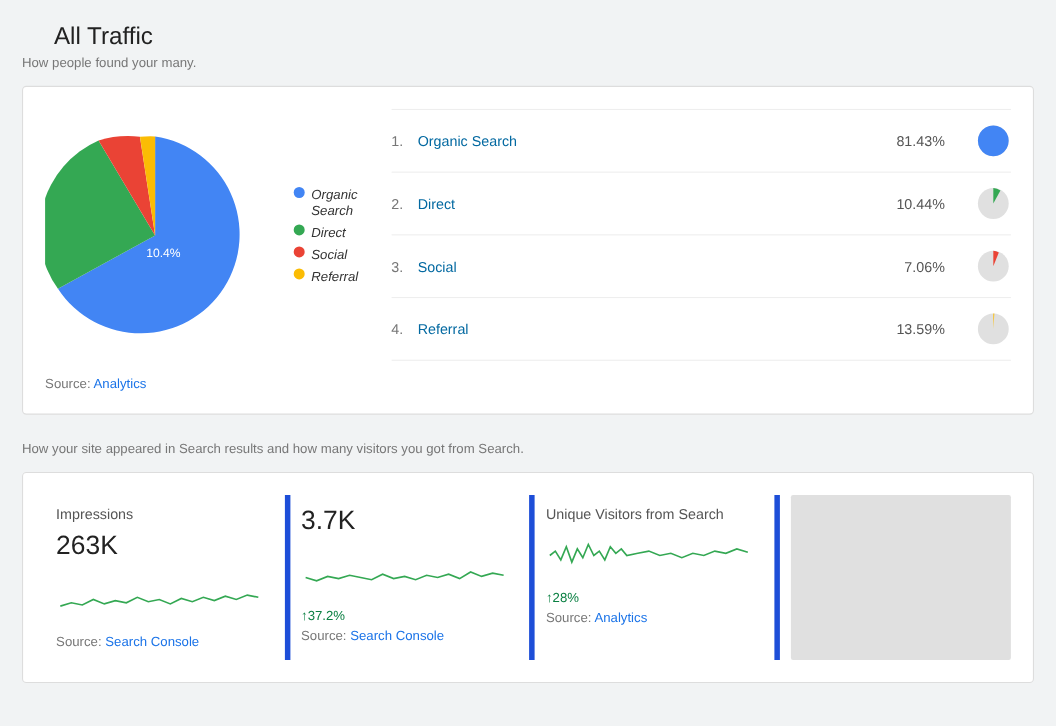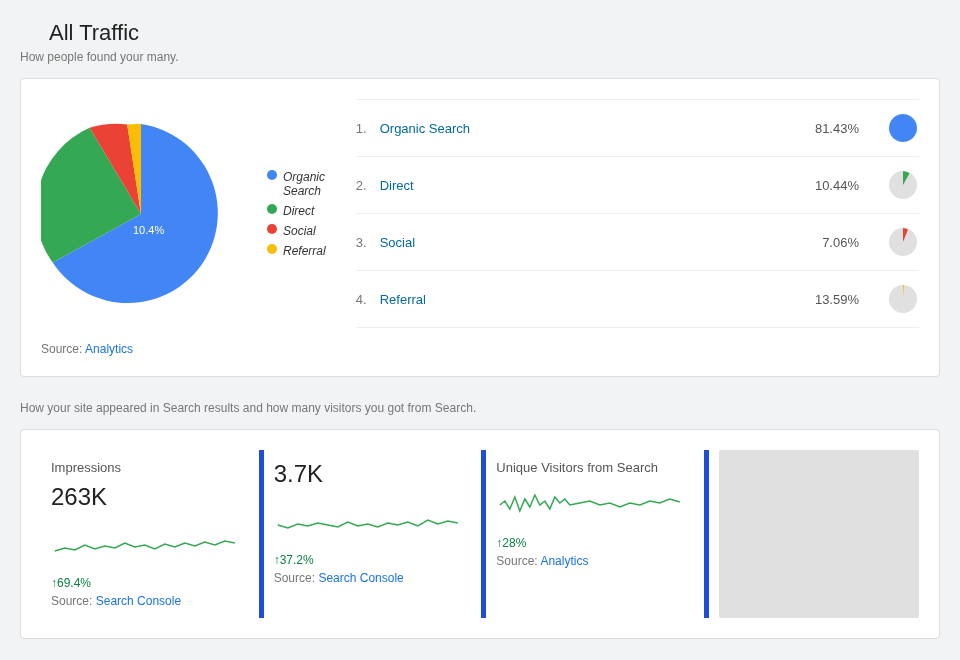--- a/index.html
+++ b/index.html
@@ -260,7 +260,6 @@
         <svg class="sparkline" viewBox="0 0 180 40">
           <polyline points="0,28 10,25 20,27 30,22 40,26 50,23 60,25 70,20 80,24 90,22 100,26 110,21 120,24 130,20 140,23 150,19 160,22 170,18 180,20" fill="none" stroke="#34a853" stroke-width="1.5"></polyline>
         </svg>
-        <div class="funnel-change">↑69.4%</div>
         <div class="funnel-source">
           <span>Source: </span><a href="#">Search Console</a>
         </div>

